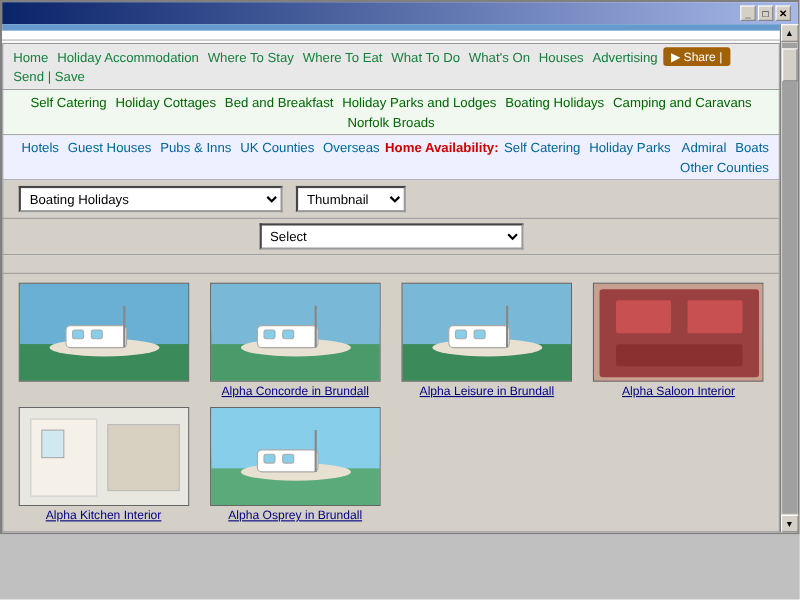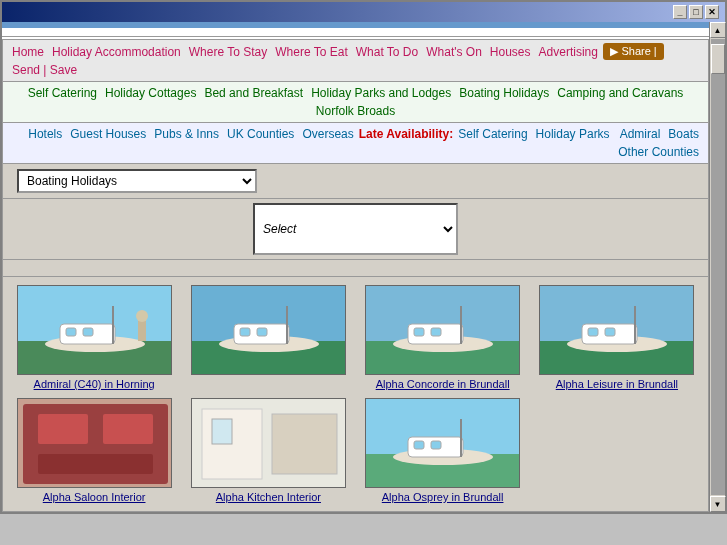--- a/index.html
+++ b/index.html
@@ -68,7 +68,7 @@
       gap: 2px;
     }
     .nav-bar a, .nav-link {
-      color: #be185d;
+      color: #15803d;
       text-decoration: none;
       font-size: 12px;
       padding: 1px 3px;

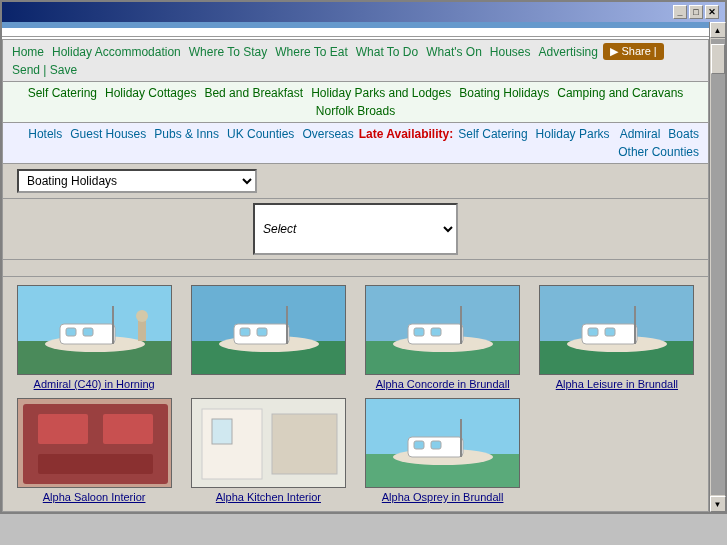--- a/index.html
+++ b/index.html
@@ -372,7 +372,7 @@
         <a class="nav-link">Pubs &amp; Inns</a>
         <a class="nav-link">UK Counties</a>
         <a class="nav-link">Overseas</a>
-        <span class="late-avail">Late Availability:</span>
+        <span class="late-avail">Home Availability:</span>
         <a class="nav-link">Self Catering</a>
         <a class="nav-link">Holiday Parks</a>
         <br>

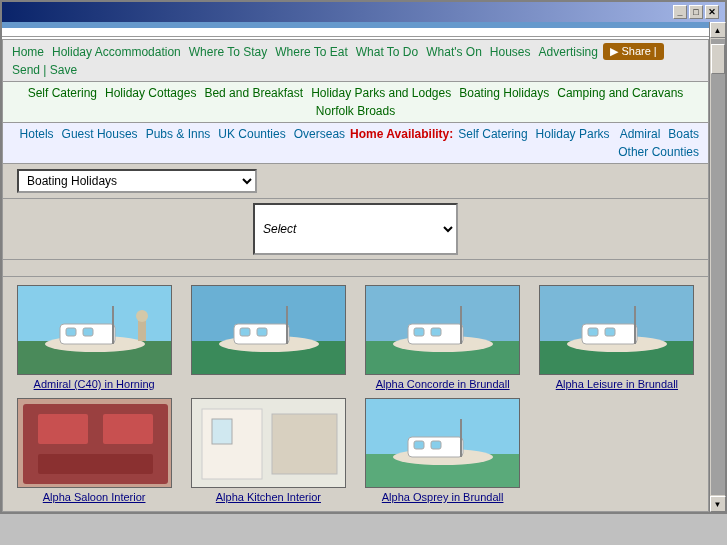--- a/index.html
+++ b/index.html
@@ -391,6 +391,11 @@
           <option>Hotels</option>
         </select>
         <label></label>
+        <select class="view-select">
+          <option>Thumbnail</option>
+          <option>List</option>
+          <option>Map</option>
+        </select>
         <label></label>
       </div>
 

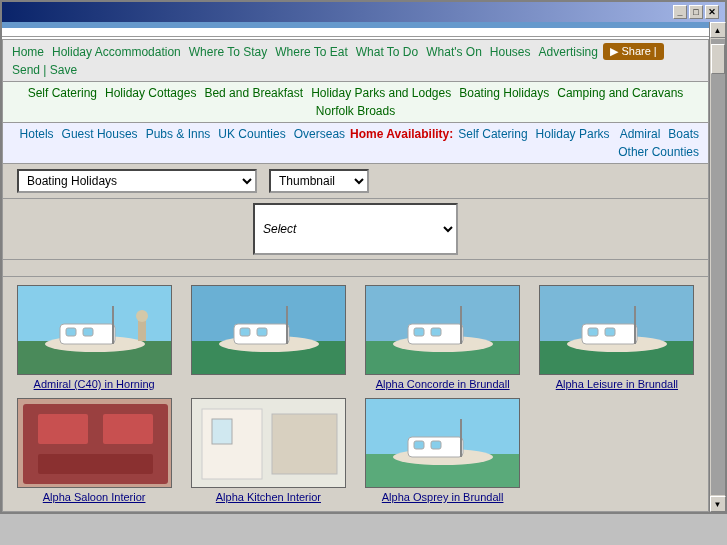--- a/index.html
+++ b/index.html
@@ -164,12 +164,11 @@
     }
     .select-row select {
       font-size: 12px;
-      padding: 16px 4px;
+      padding: 2px 4px;
       border: 2px inset #999;
       background: white;
-      width: 205px;
-      cursor: pointer;
-      font-style: italic;
+      width: 240px;
+      cursor: pointer;
     }
 
     

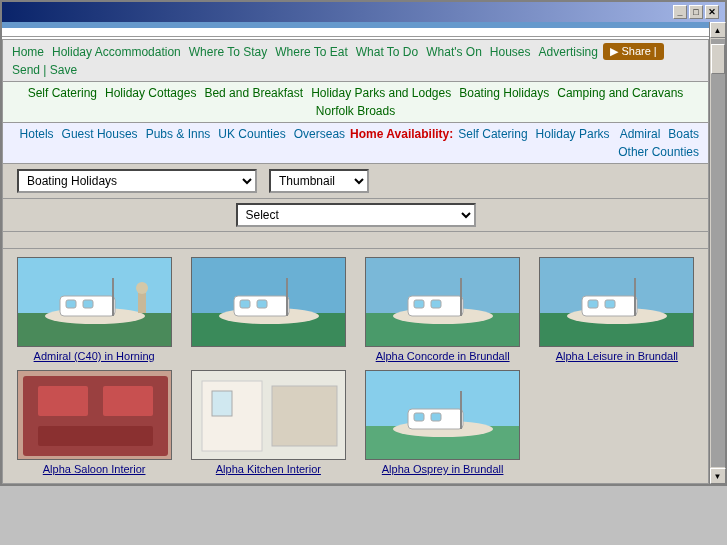--- a/index.html
+++ b/index.html
@@ -413,28 +413,6 @@
       </div>
 
       <div class="gallery-area" id="gallery-container">
-      <div class="gallery-item">
-            <div class="gallery-img boat-img-1">
-      <svg width="155" height="90" xmlns="http://www.w3.org/2000/svg">
-
-        <rect width="155" height="55" fill="#87ceeb"></rect>
-
-        <rect y="55" width="155" height="35" fill="#4a8a5a"></rect>
-
-        <ellipse cx="77" cy="58" rx="50" ry="8" fill="#e8e0d0"></ellipse>
-
-        <rect x="42" y="38" width="55" height="20" rx="4" fill="white" stroke="#aaa" stroke-width="1"></rect>
-
-        <rect x="48" y="42" width="10" height="8" rx="2" fill="#87ceeb" stroke="#aaa" stroke-width="1"></rect>
-        <rect x="65" y="42" width="10" height="8" rx="2" fill="#87ceeb" stroke="#aaa" stroke-width="1"></rect>
-
-        <line x1="95" y1="20" x2="95" y2="58" stroke="#888" stroke-width="2"></line>
-
-        <rect x="120" y="30" width="8" height="25" fill="#c8b898"></rect>
-                <ellipse cx="124" cy="30" rx="6" ry="6" fill="#d4c8a8"></ellipse>
-      </svg></div>
-            <div class="gallery-caption">Admiral (C40) in Horning</div>
-          </div>
           <div class="gallery-item">
             <div class="gallery-img boat-img-2">
       <svg width="155" height="90" xmlns="http://www.w3.org/2000/svg">

